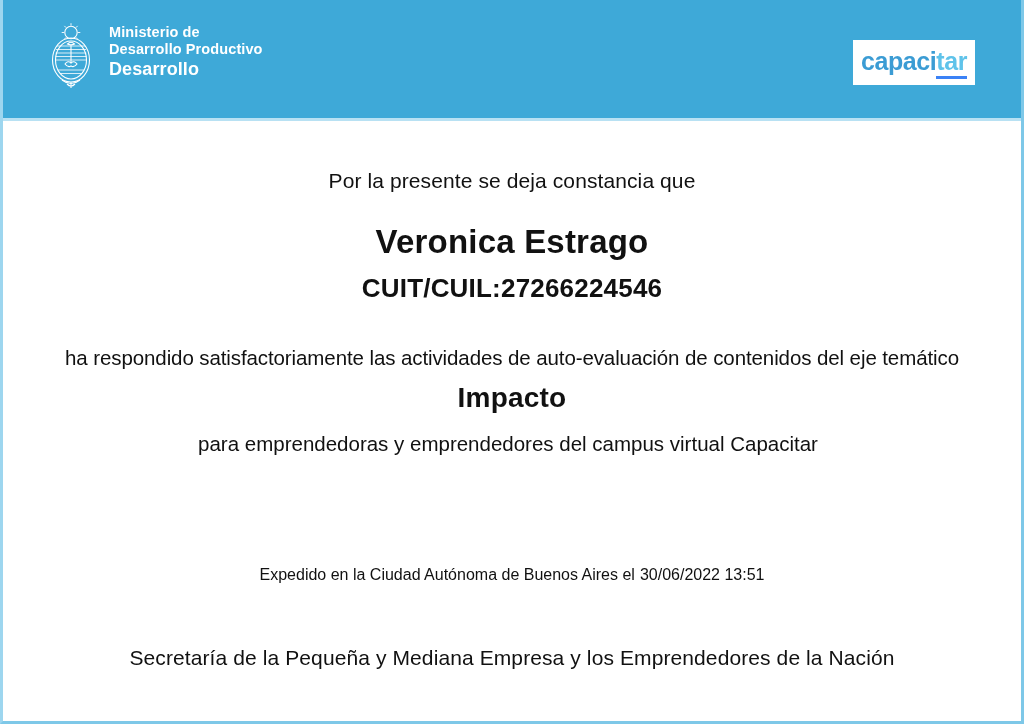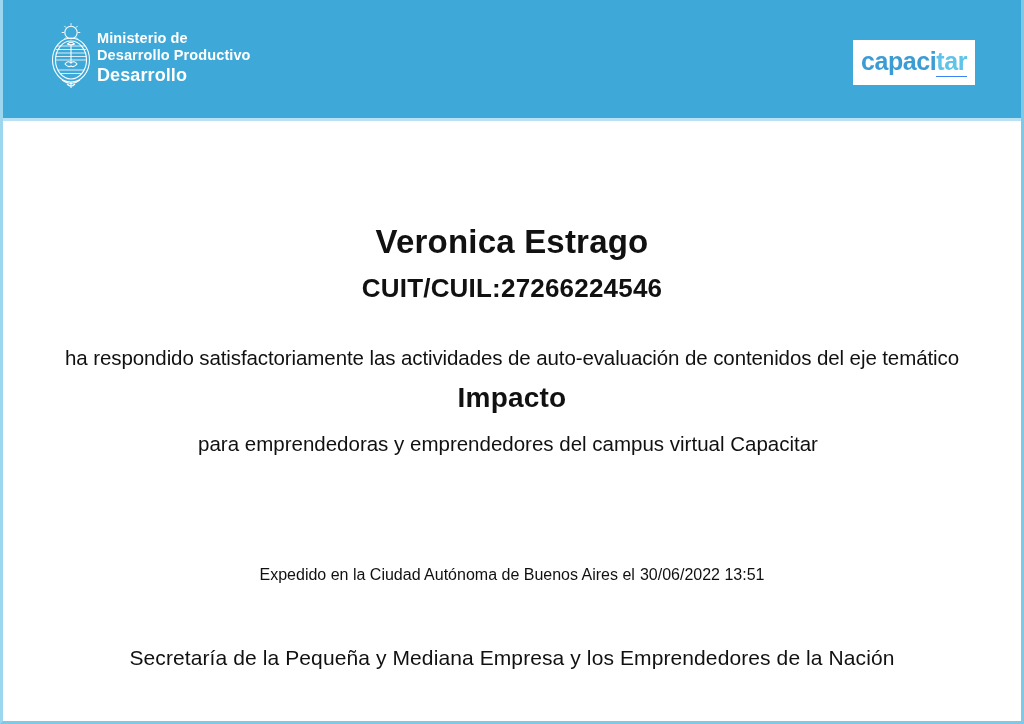--- a/index.html
+++ b/index.html
@@ -51,7 +51,7 @@
     top: 20px;
     left: 42px;
     display: flex;
-    align-items: center;
+    gap: 12px;
   }
   .coat-of-arms {
     width: 52px;

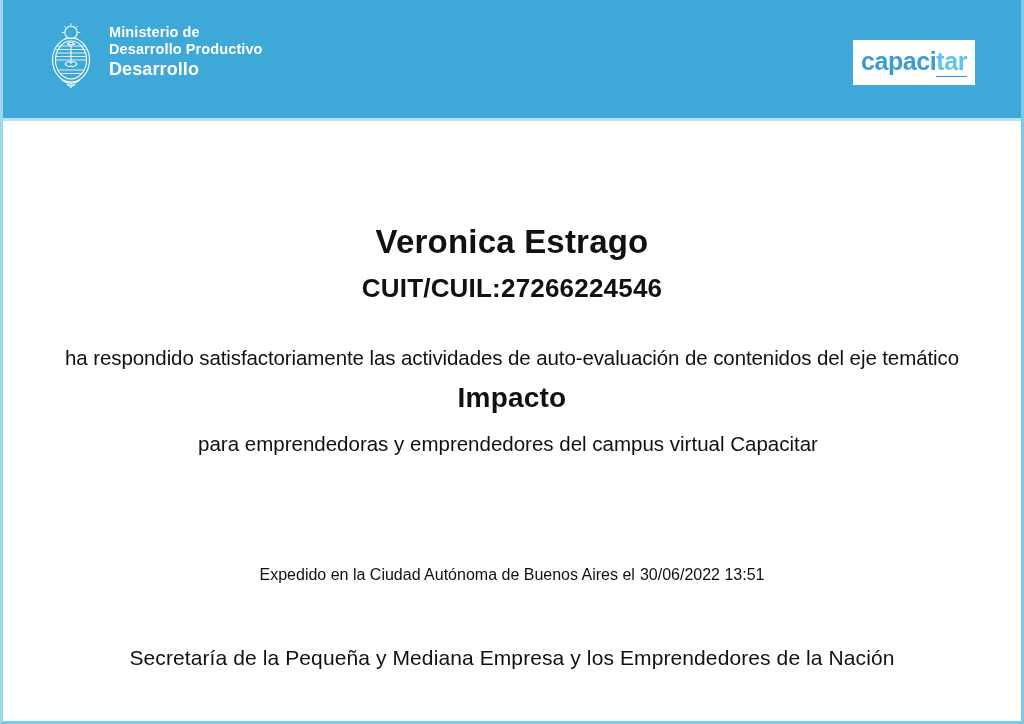--- a/index.html
+++ b/index.html
@@ -102,7 +102,7 @@
   .capacitar-part1 { color: #3b9cd4; }
   .capacitar-part2 {
     color: #5fc3ea;
-    border-bottom: 1px solid #3b82f6;
+    border-bottom: 3px solid #3b82f6;
     padding-bottom: 1px;
   }
 

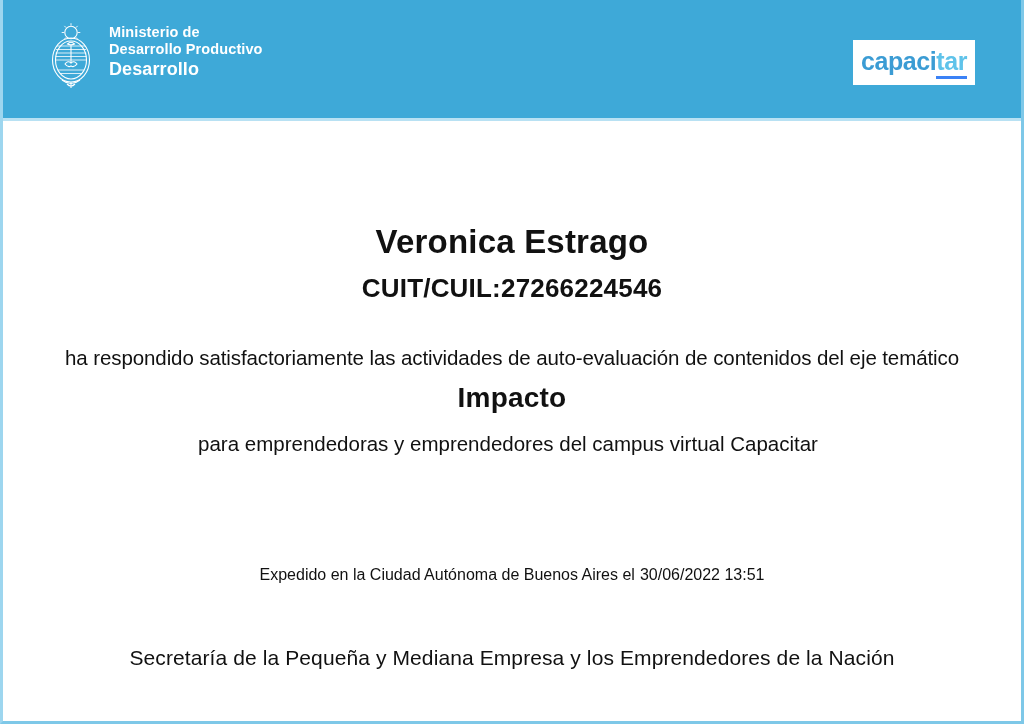--- a/index.html
+++ b/index.html
@@ -256,6 +256,7 @@
 
   <div class="body-area">
 
+    <div class="line-intro">Por la presente se deja constancia que</div>
 
     <div class="line-name">Veronica Estrago</div>
 

